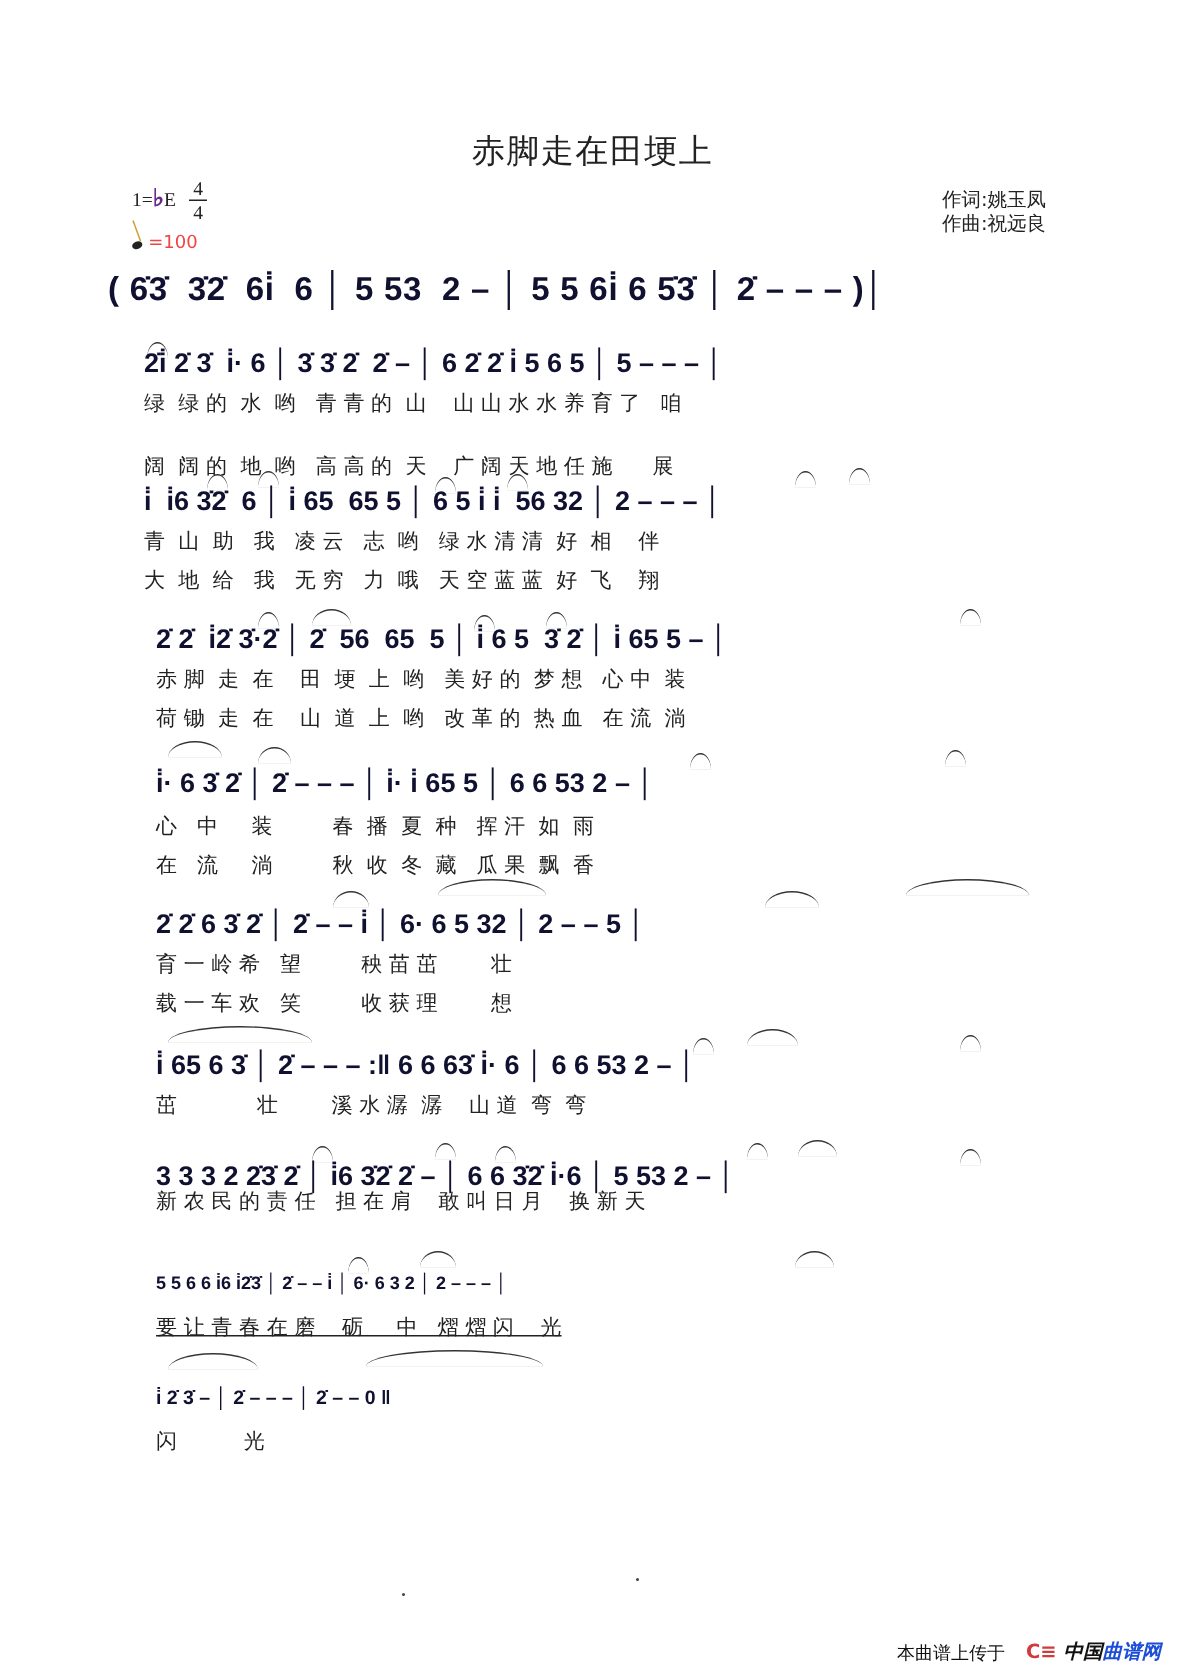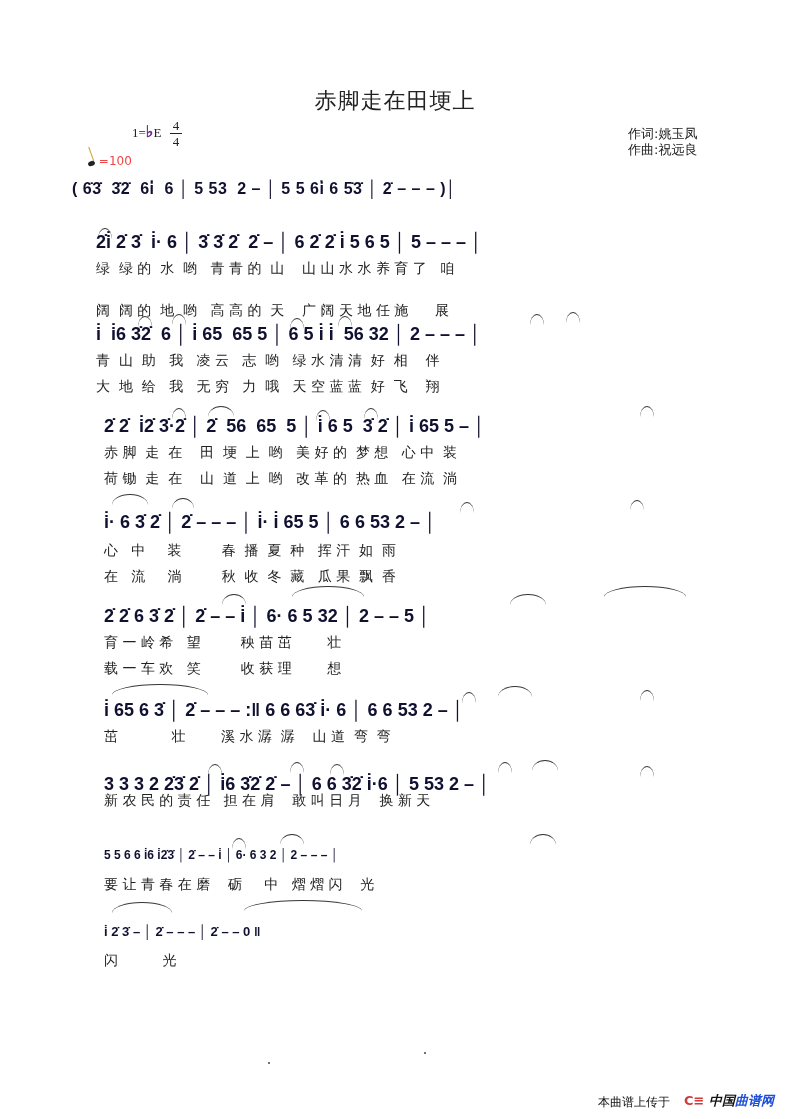--- a/index.html
+++ b/index.html
@@ -7,7 +7,7 @@
          font-family:"DejaVu Sans", sans-serif; color:#111; }
   .title { position:absolute; top:86px; left:0; width:790px; text-align:center;
            font-size:22px; color:#222; letter-spacing:1px; }
-  .key { position:absolute; left:88px; top:122px; font-family:"Liberation Serif", serif; font-size:13px; color:#222;margin-left:44px; }
+  .key { position:absolute; left:88px; top:122px; font-family:"Liberation Serif", serif; font-size:13px; color:#222; }
   .key .flat { color:#6a2a8a; font-size:16px; font-weight:bold; }
   .key .ts { position:absolute; left:38px; top:-4px; width:12px; text-align:center; line-height:15px; font-size:13px; }
   .key .ts .bar { border-top:1px solid #222; }

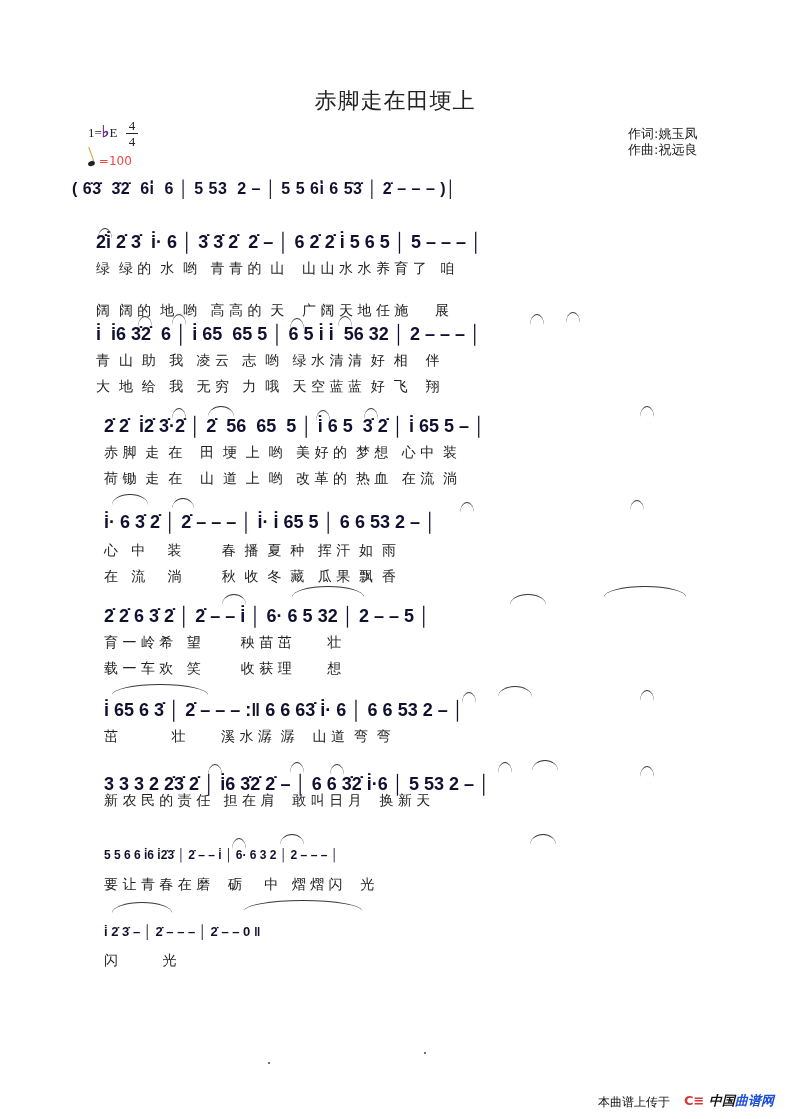--- a/index.html
+++ b/index.html
@@ -50,7 +50,7 @@
 </div>
 
 <div class="row" style="top:176px;">
-  <div class="notes" style="left: 72px; top: 4px; font-size: 16px; letter-spacing: 0.5px; white-space: pre;">( 6̇3̇  3̇2̇  6i̇  6 │ 5 53  2 – │ 5 5 6i̇ 6 5̇3̇ │ 2̇ – – – )│</div>
+  <div class="notes" style="left: 72px; top: 4px; font-size: 22px; letter-spacing: 0.5px; white-space: pre;">( 6̇3̇  3̇2̇  6i̇  6 │ 5 53  2 – │ 5 5 6i̇ 6 5̇3̇ │ 2̇ – – – )│</div>
 </div>
 
 <div class="row" style="top:230px;">

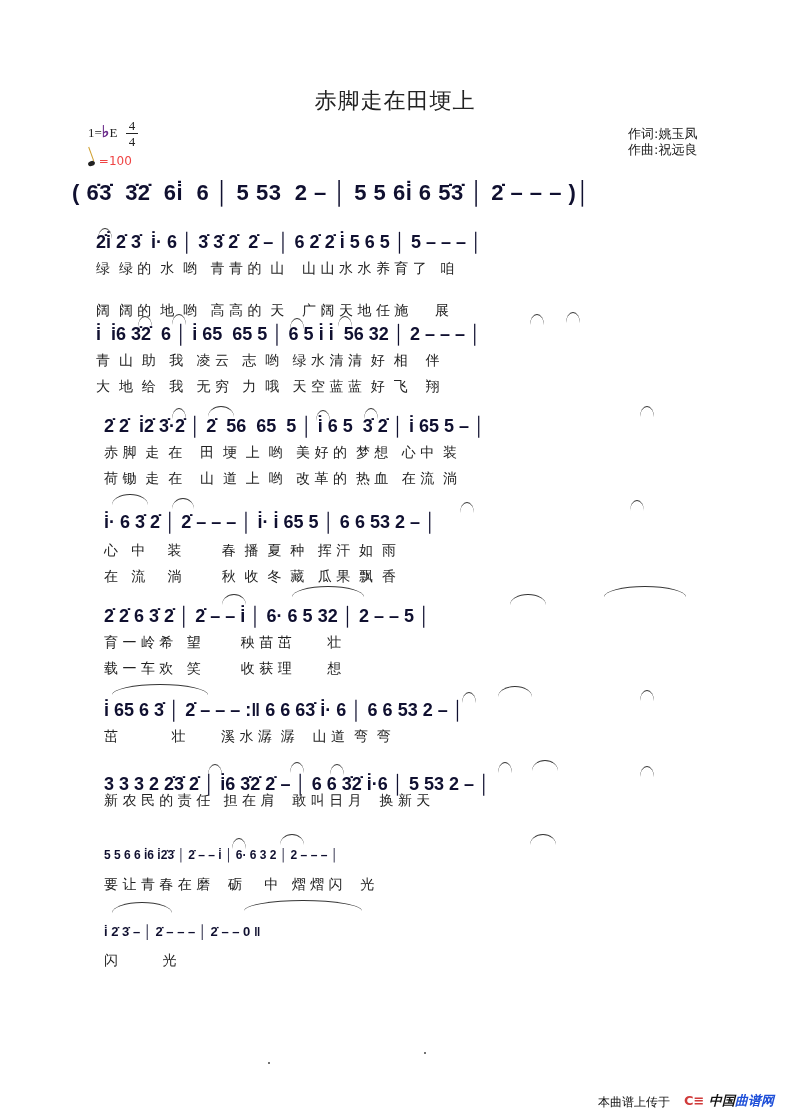--- a/index.html
+++ b/index.html
@@ -128,7 +128,7 @@
   <div class="slur" style="left:280px; top:-12px; width:24px;"></div>
   <div class="slur" style="left:530px; top:-12px; width:26px;"></div>
   <div class="notes" style="left: 104px; top: 2px; font-size: 12px; white-space: pre;">5 5 6 6 i̇6 i̇2̇3̇ │ 2̇ – – i̇ │ 6· 6 3 2 │ 2 – – – │</div>
-  <div class="lyr" style="left: 104px; top: 30px; white-space: pre;">要 让 青 春 在 磨    砺     中   熠 熠 闪    光</div>
+  <div class="lyr" style="left: 104px; top: 30px; white-space: pre; text-decoration: underline;">要 让 青 春 在 磨    砺     中   熠 熠 闪    光</div>
 </div>
 
 <div class="row" style="top:922px;">

